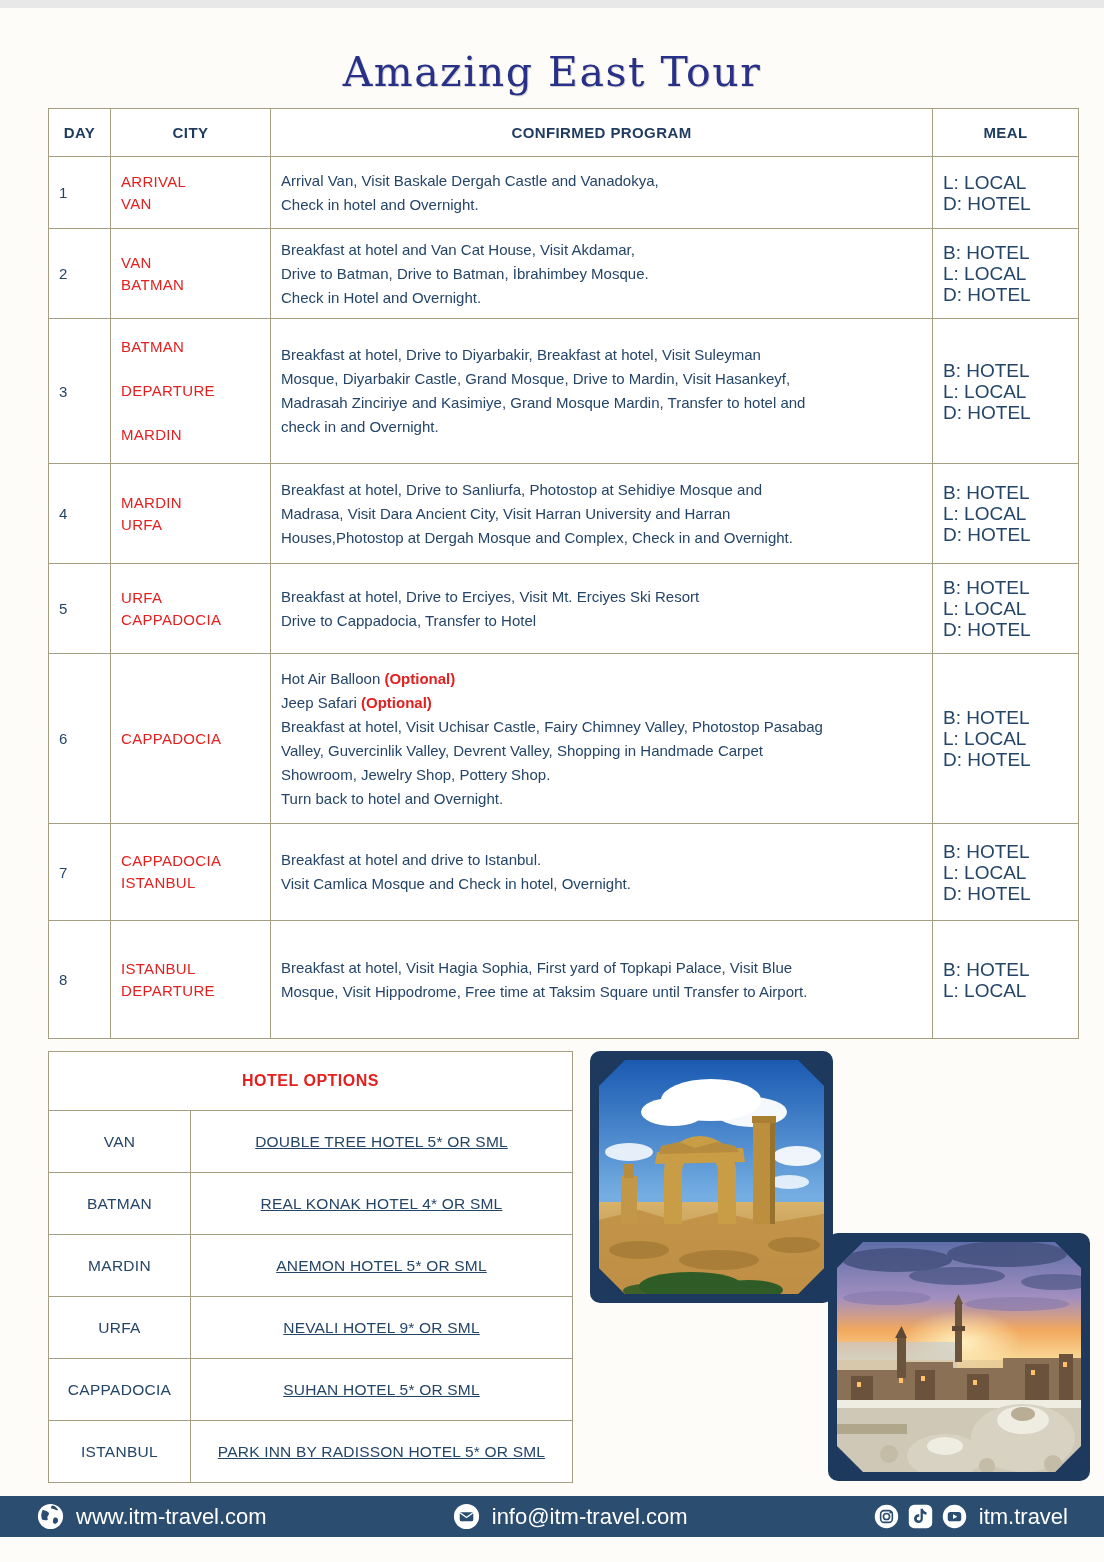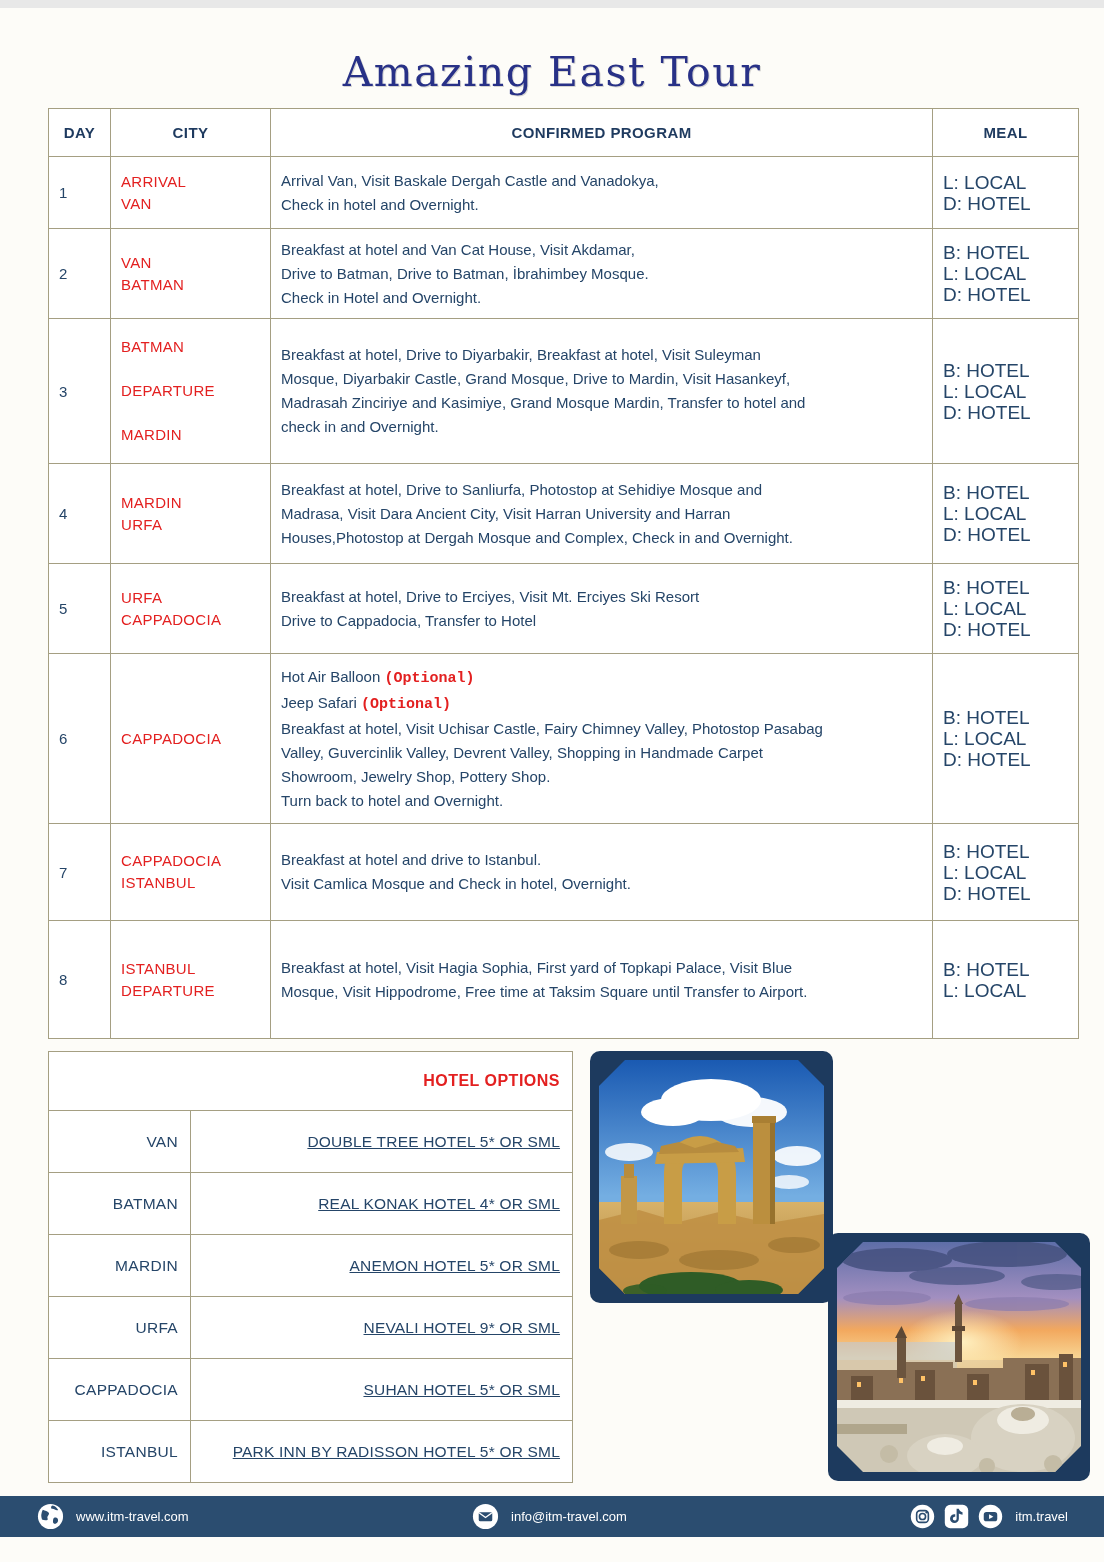--- a/index.html
+++ b/index.html
@@ -54,7 +54,7 @@
   .city-line{min-height:22px;line-height:22px;}
   td.program-cell{font-size:15px;color:var(--body-navy);}
   .prog-line{line-height:24px;}
-  .prog-line .optional{color:var(--red);font-weight:700;font-family:Liberation Mono, monospace;}
+  .prog-line .optional{color:var(--red);font-weight:700;}
   td.meal-cell{font-size:19px;color:var(--body-navy);}
   .meal-line{line-height:21px;}
   

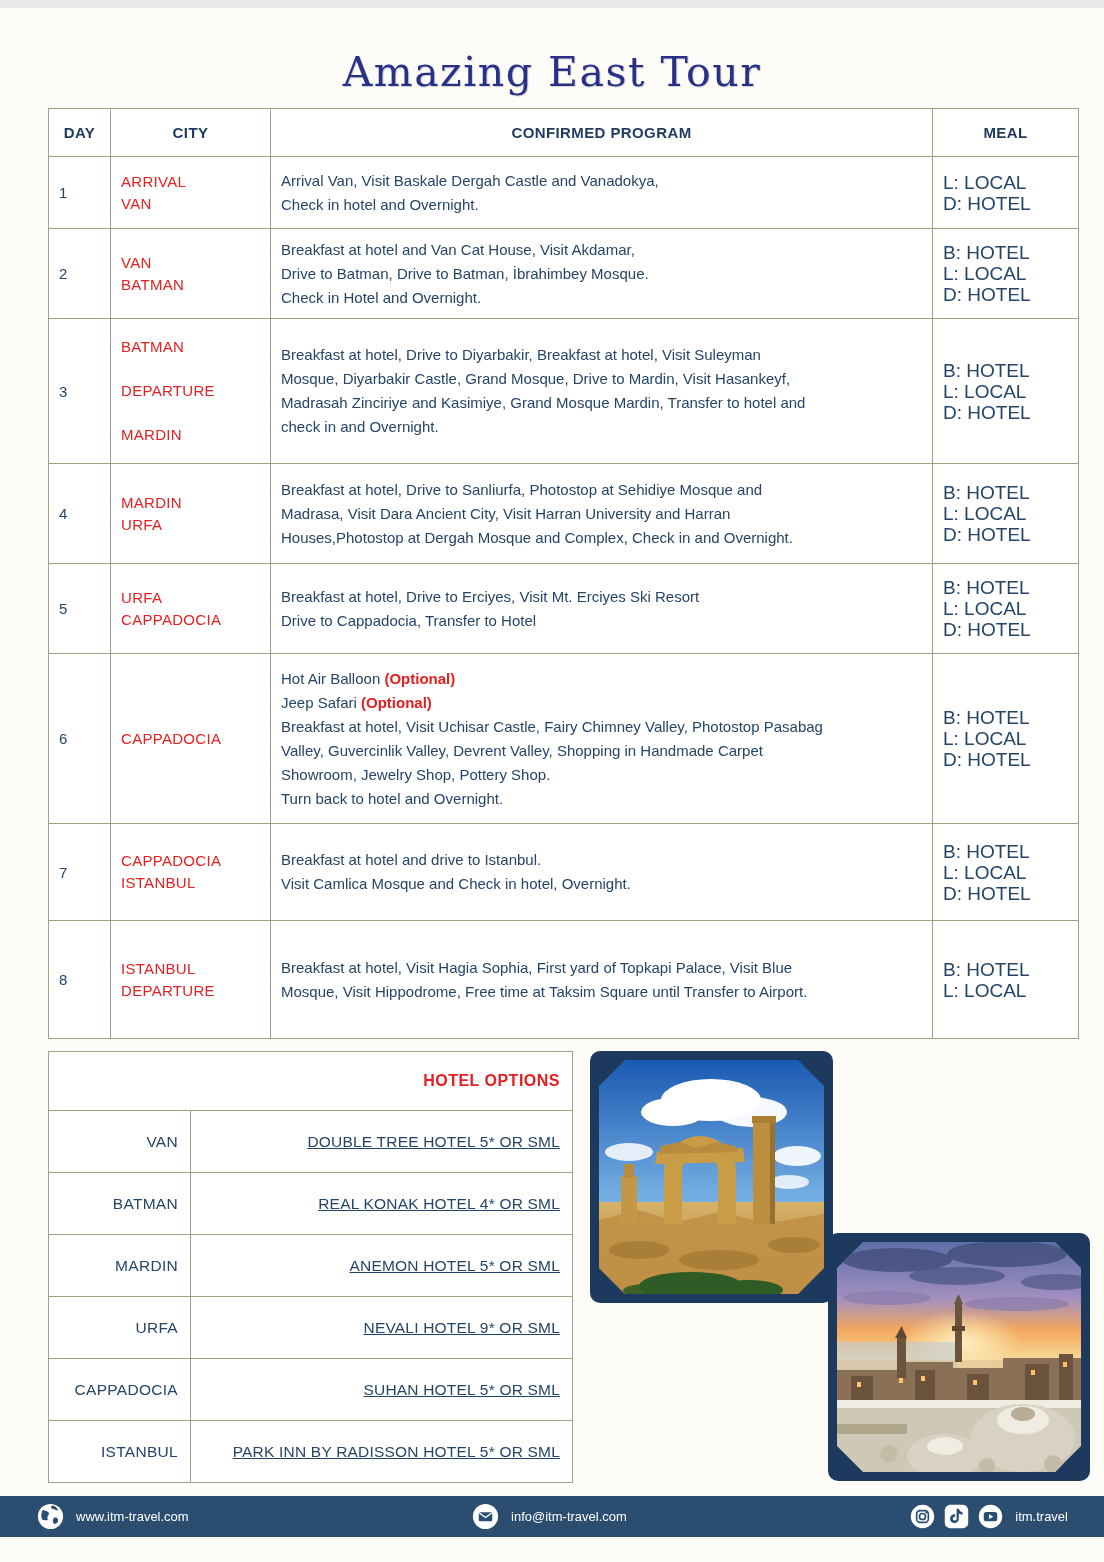--- a/index.html
+++ b/index.html
@@ -64,7 +64,7 @@
   }
   table.hotels th,table.hotels td{
     border:1px solid var(--border);
-    text-align:right;vertical-align:middle;padding:4px 12px;
+    text-align:center;vertical-align:middle;padding:4px 4px;
   }
   table.hotels thead tr{height:59px;}
   table.hotels th{color:var(--red);font-size:16px;font-weight:600;letter-spacing:.5px;}

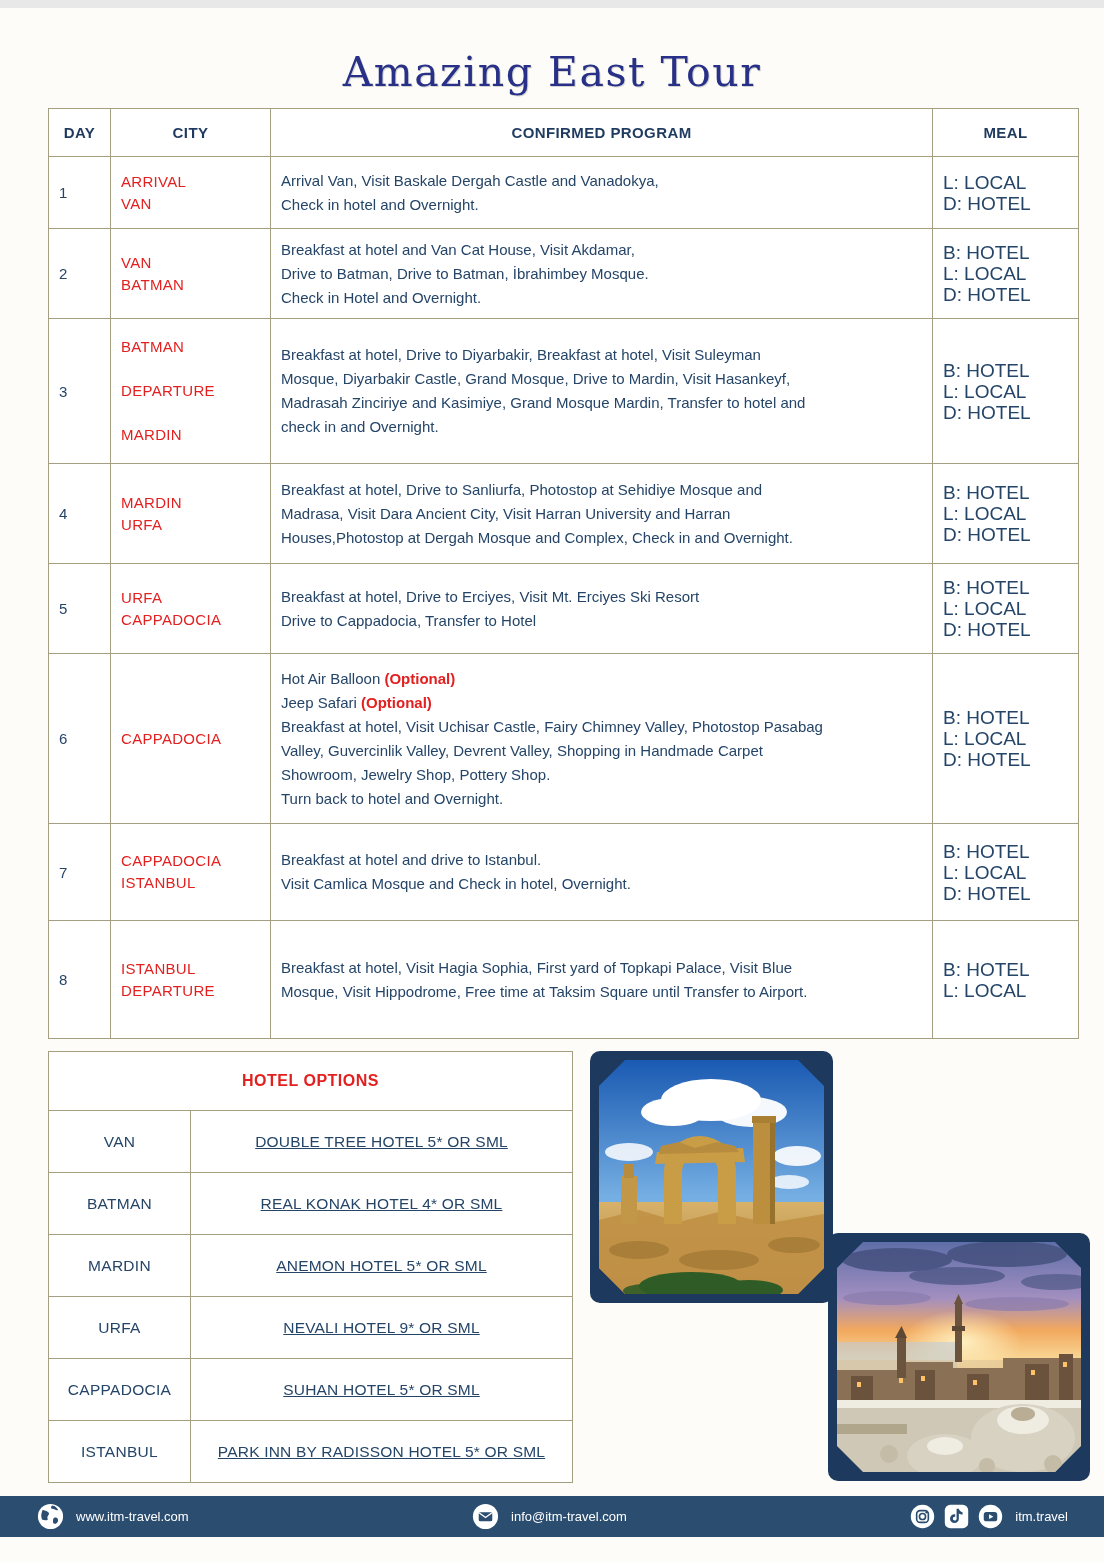--- a/index.html
+++ b/index.html
@@ -88,7 +88,7 @@
     position:absolute;left:0;top:1488px;width:1104px;height:41px;
     background:var(--footer-bg);color:#fff;
     display:flex;align-items:center;justify-content:space-between;
-    padding:0 36px;font-size:13px;gap:42px;
+    padding:0 36px;font-size:22px;gap:42px;
   }
   .f-item{display:flex;align-items:center;gap:11px;}
   .f-icons{display:flex;align-items:center;gap:7px;}

